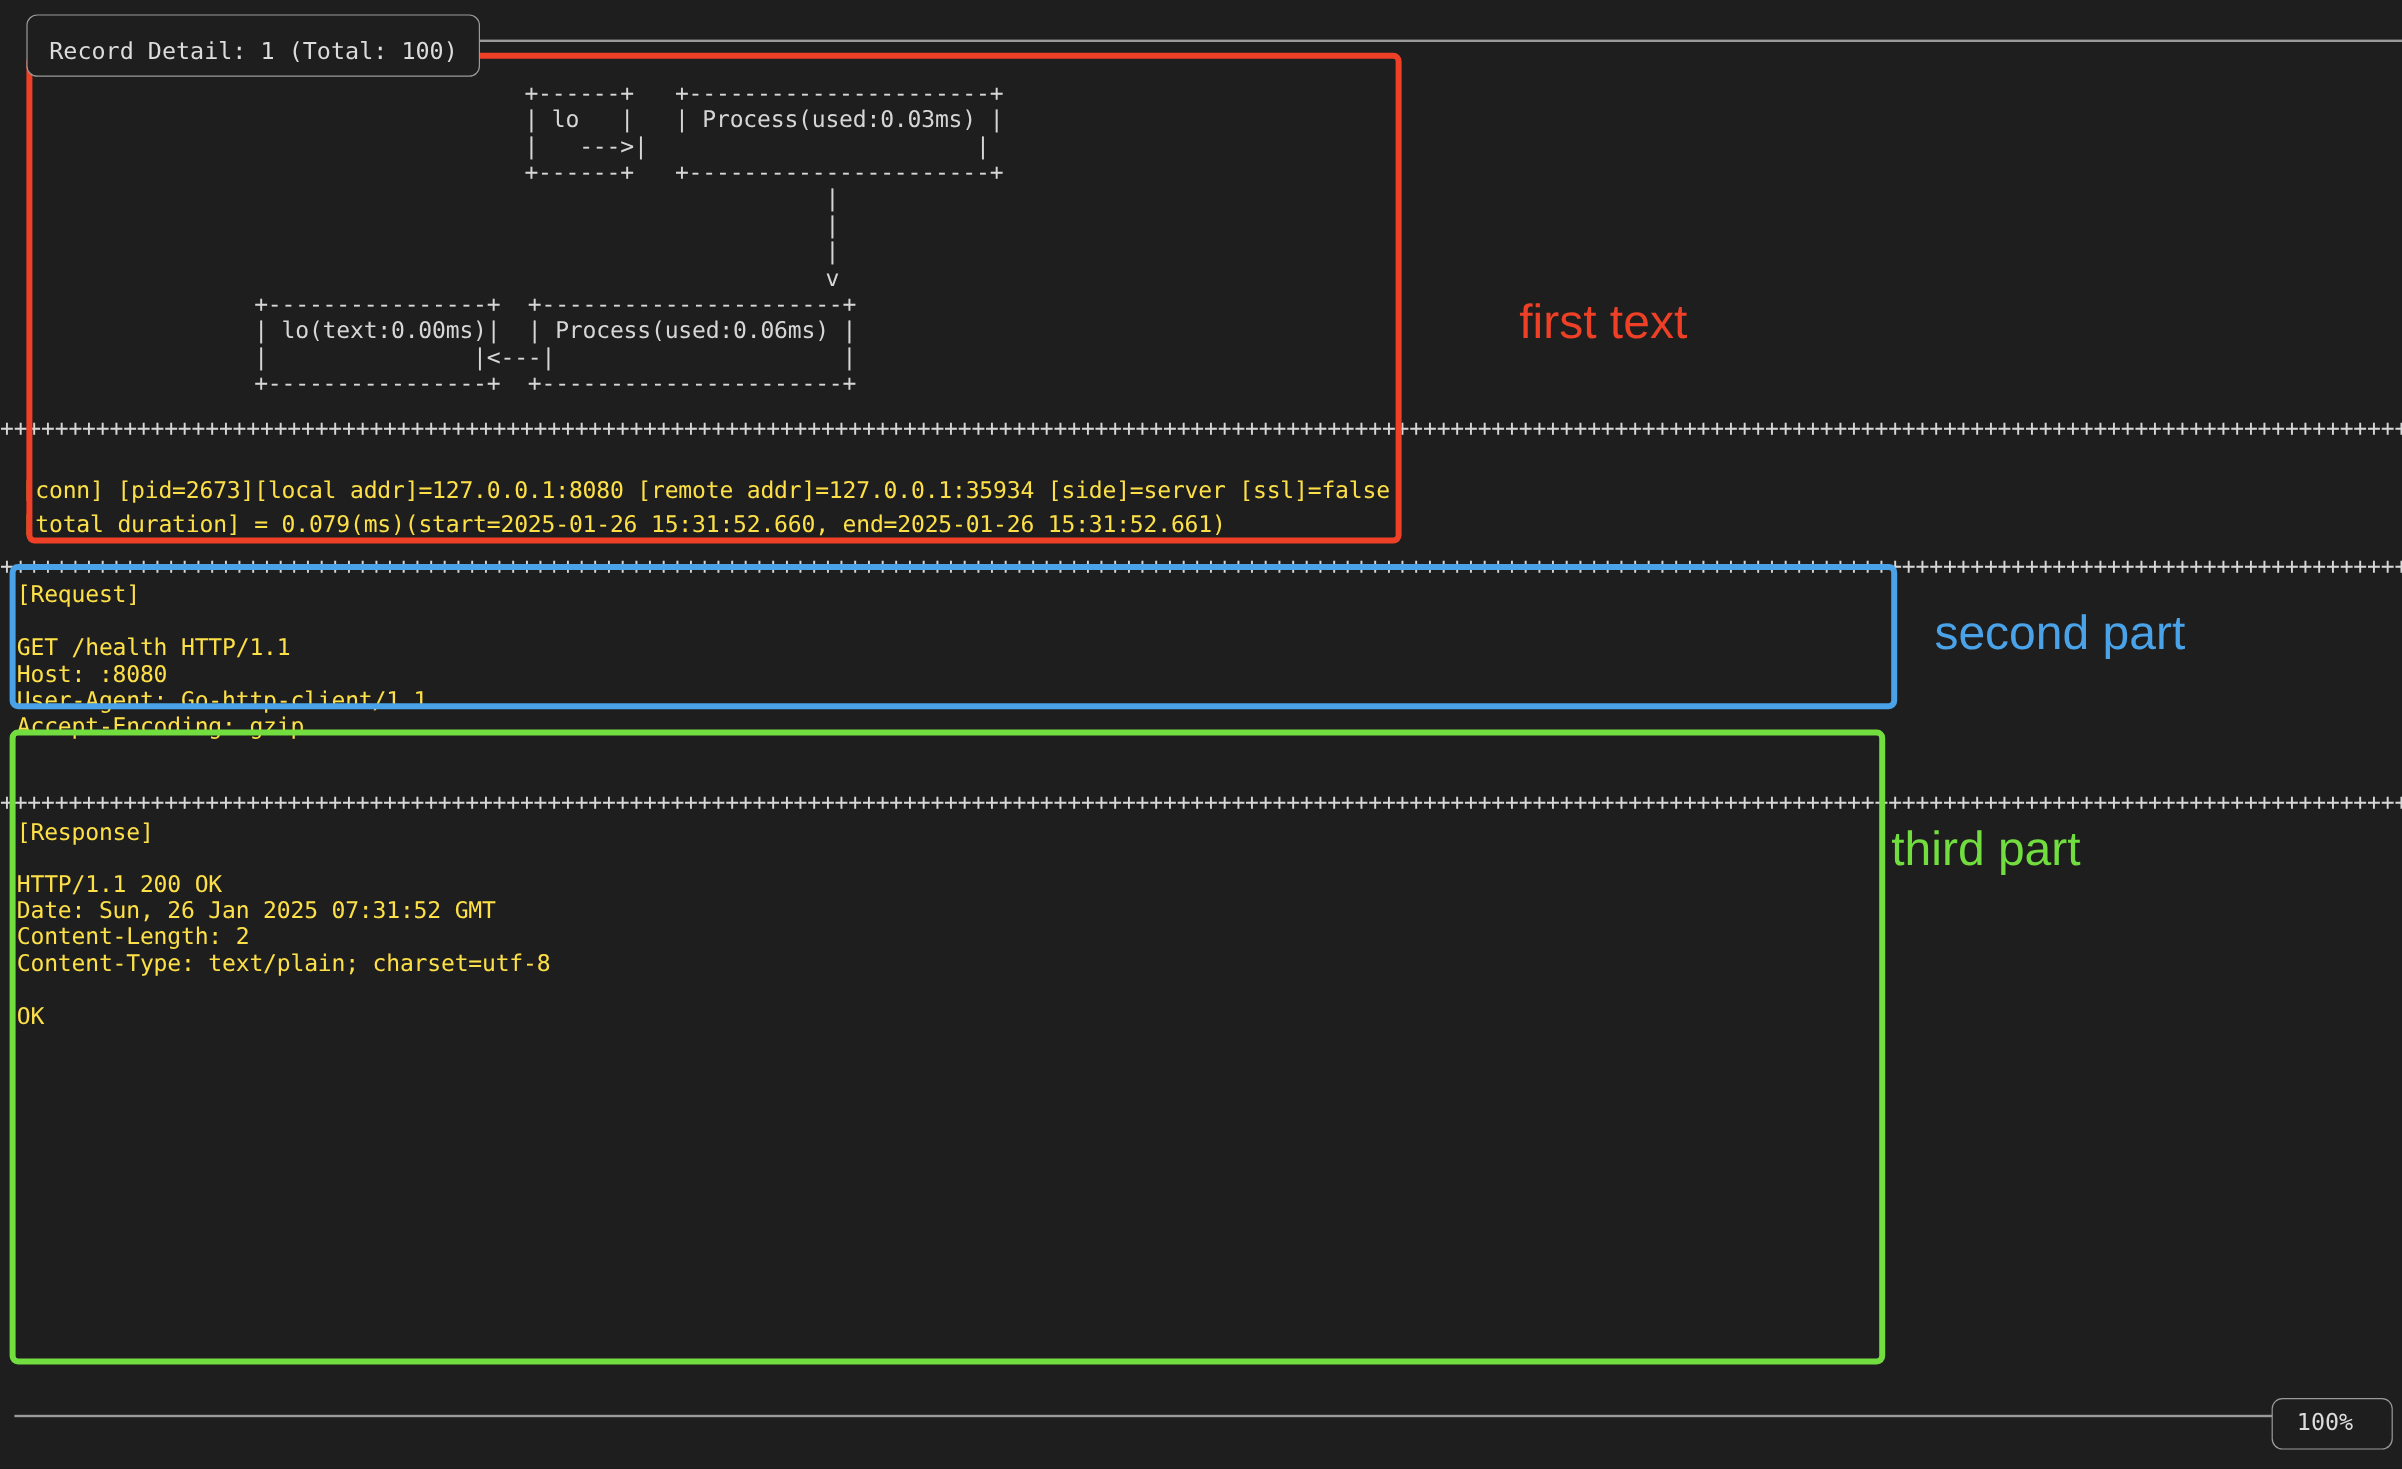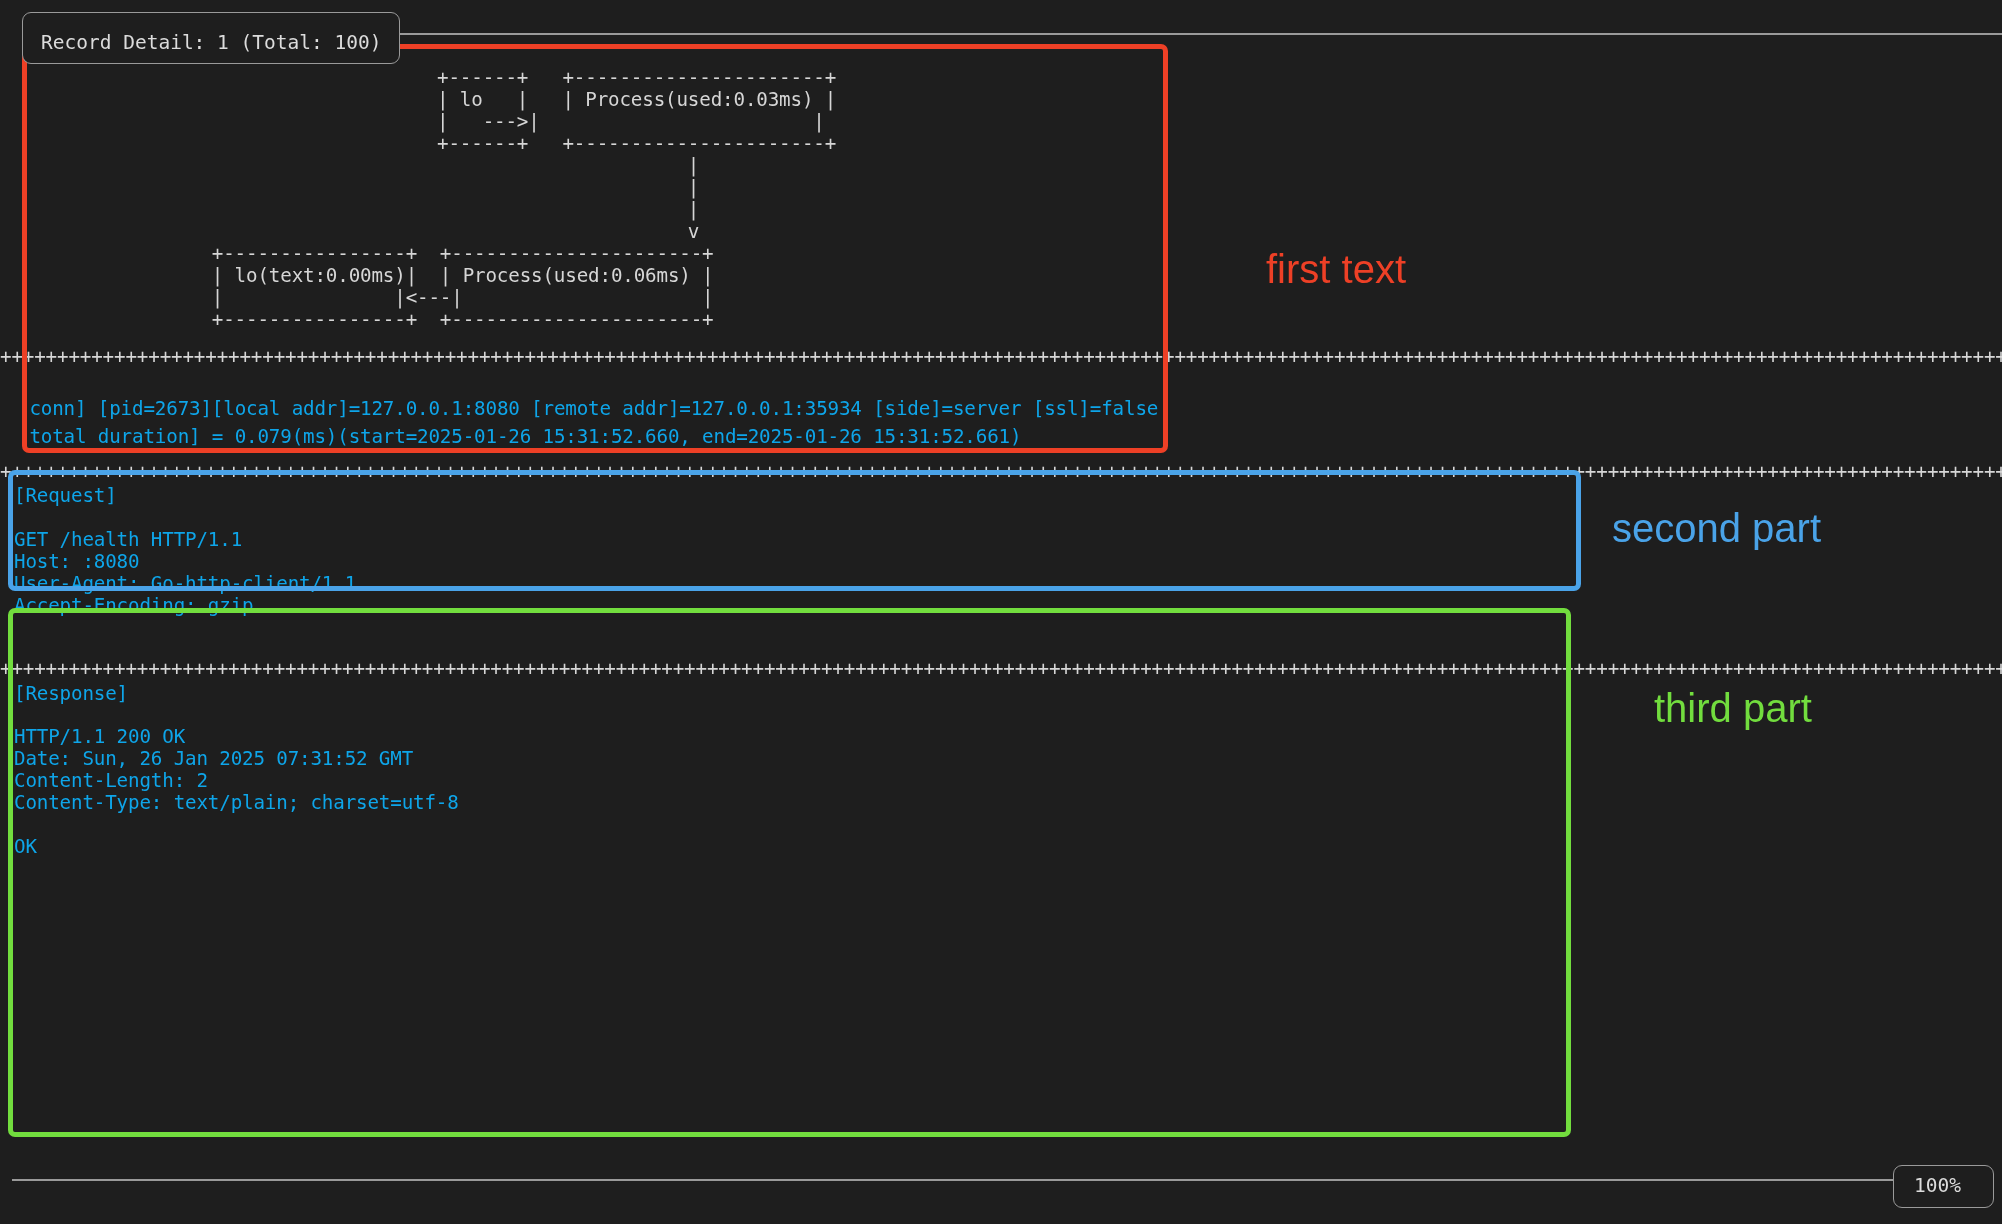--- a/index.html
+++ b/index.html
@@ -22,7 +22,7 @@
     left: 0;
     top: 0;
     width: 2002px;
-    color: #0ea5e9;
+    color: #fde047;
     font-family: "DejaVu Sans Mono", "Liberation Mono", monospace;
     font-size: 19.2px;
     line-height: 28.6px;

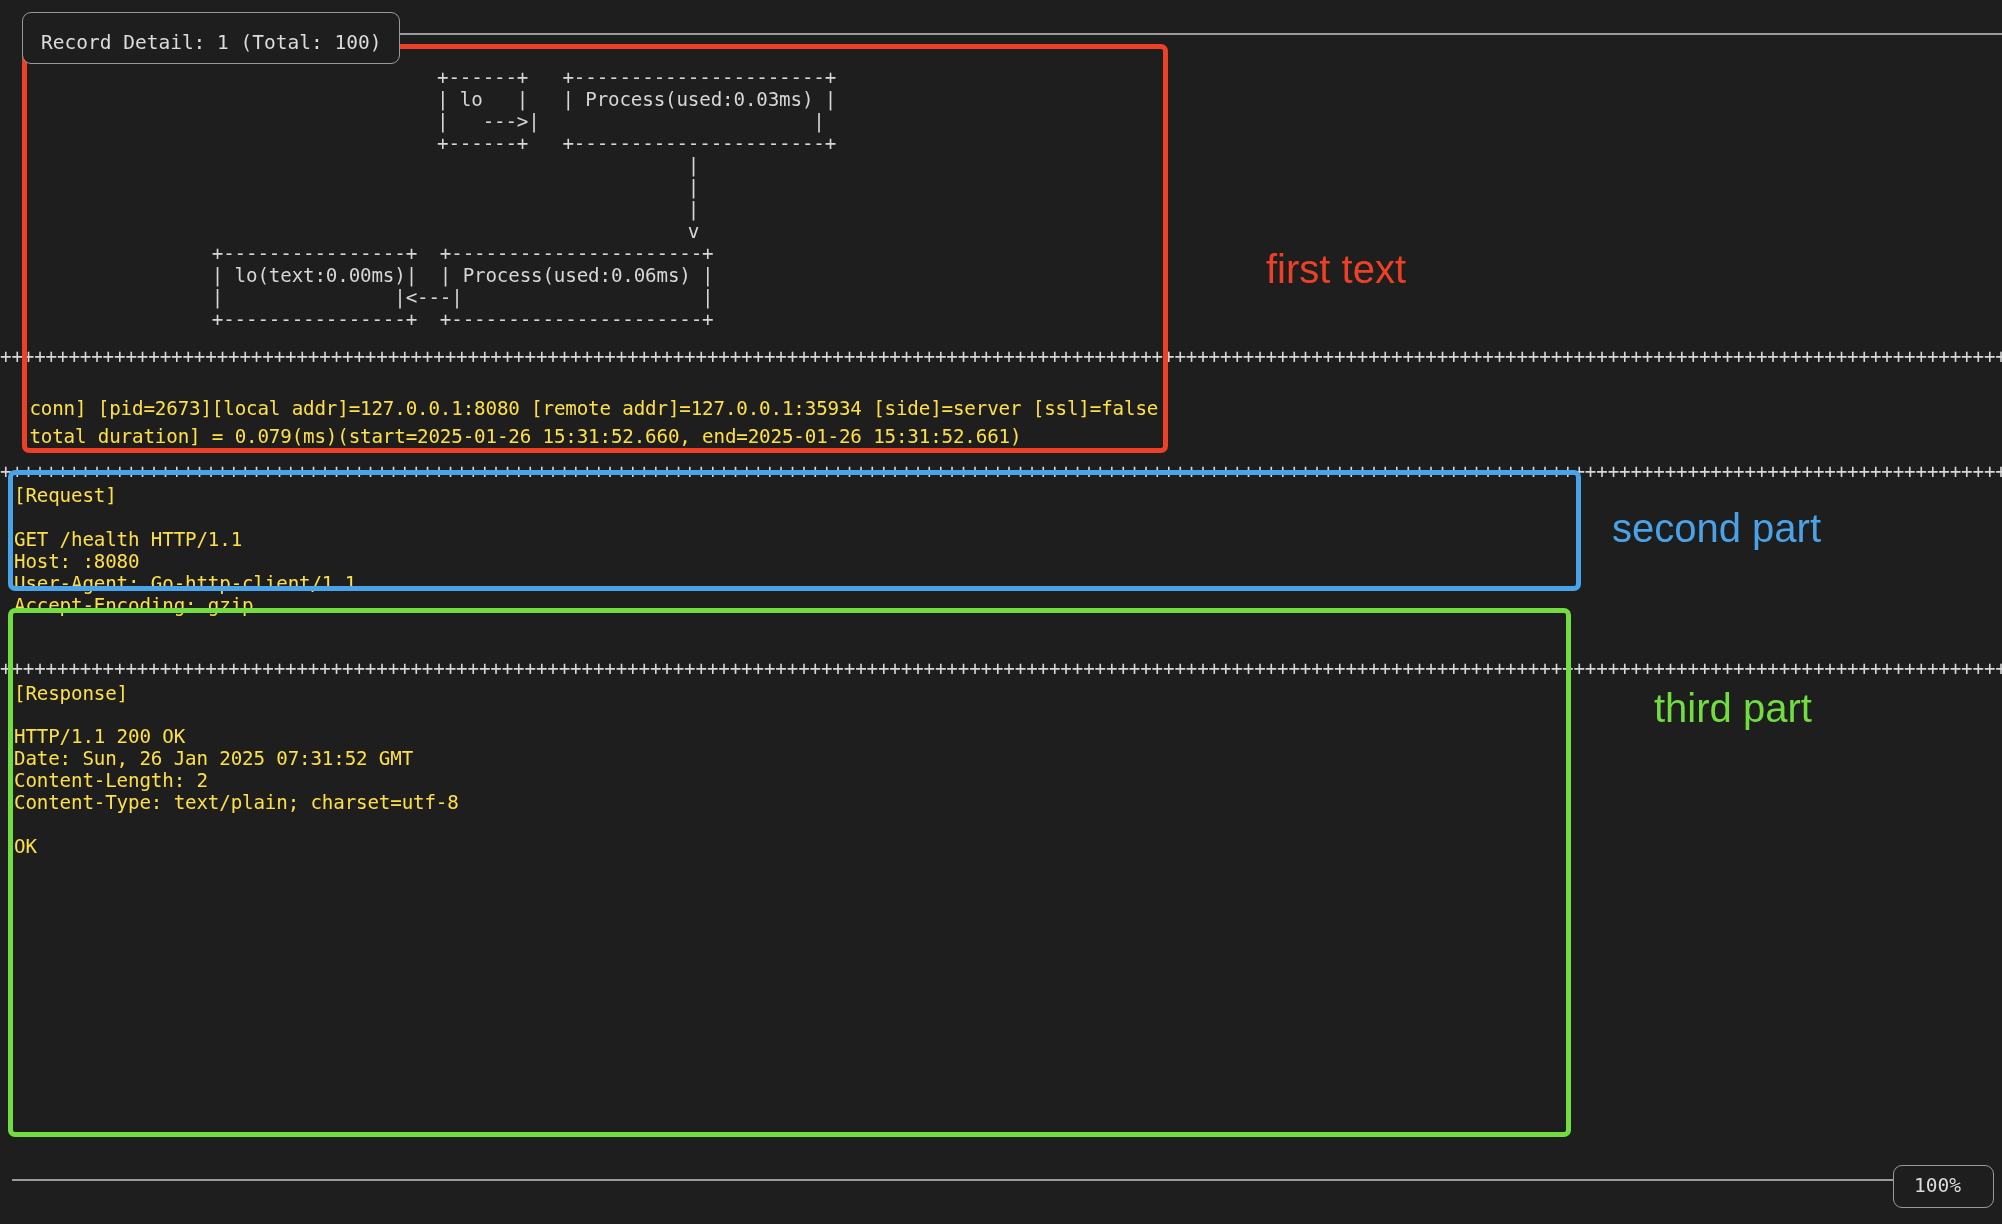--- a/index.html
+++ b/index.html
@@ -182,7 +182,7 @@
 
   <div class="anno anno-red" style="left:1266px; top:246px;">first text</div>
   <div class="anno anno-blue" style="left:1612px; top:505px;">second part</div>
-  <div class="anno anno-green" style="left:1654px; top:685px;">third part</div>
+  <div class="anno anno-green" style="left:1576px; top:685px;">third part</div>
 
   <div class="bottom-rule"></div>
   <div class="zoom-chip">100%</div>

